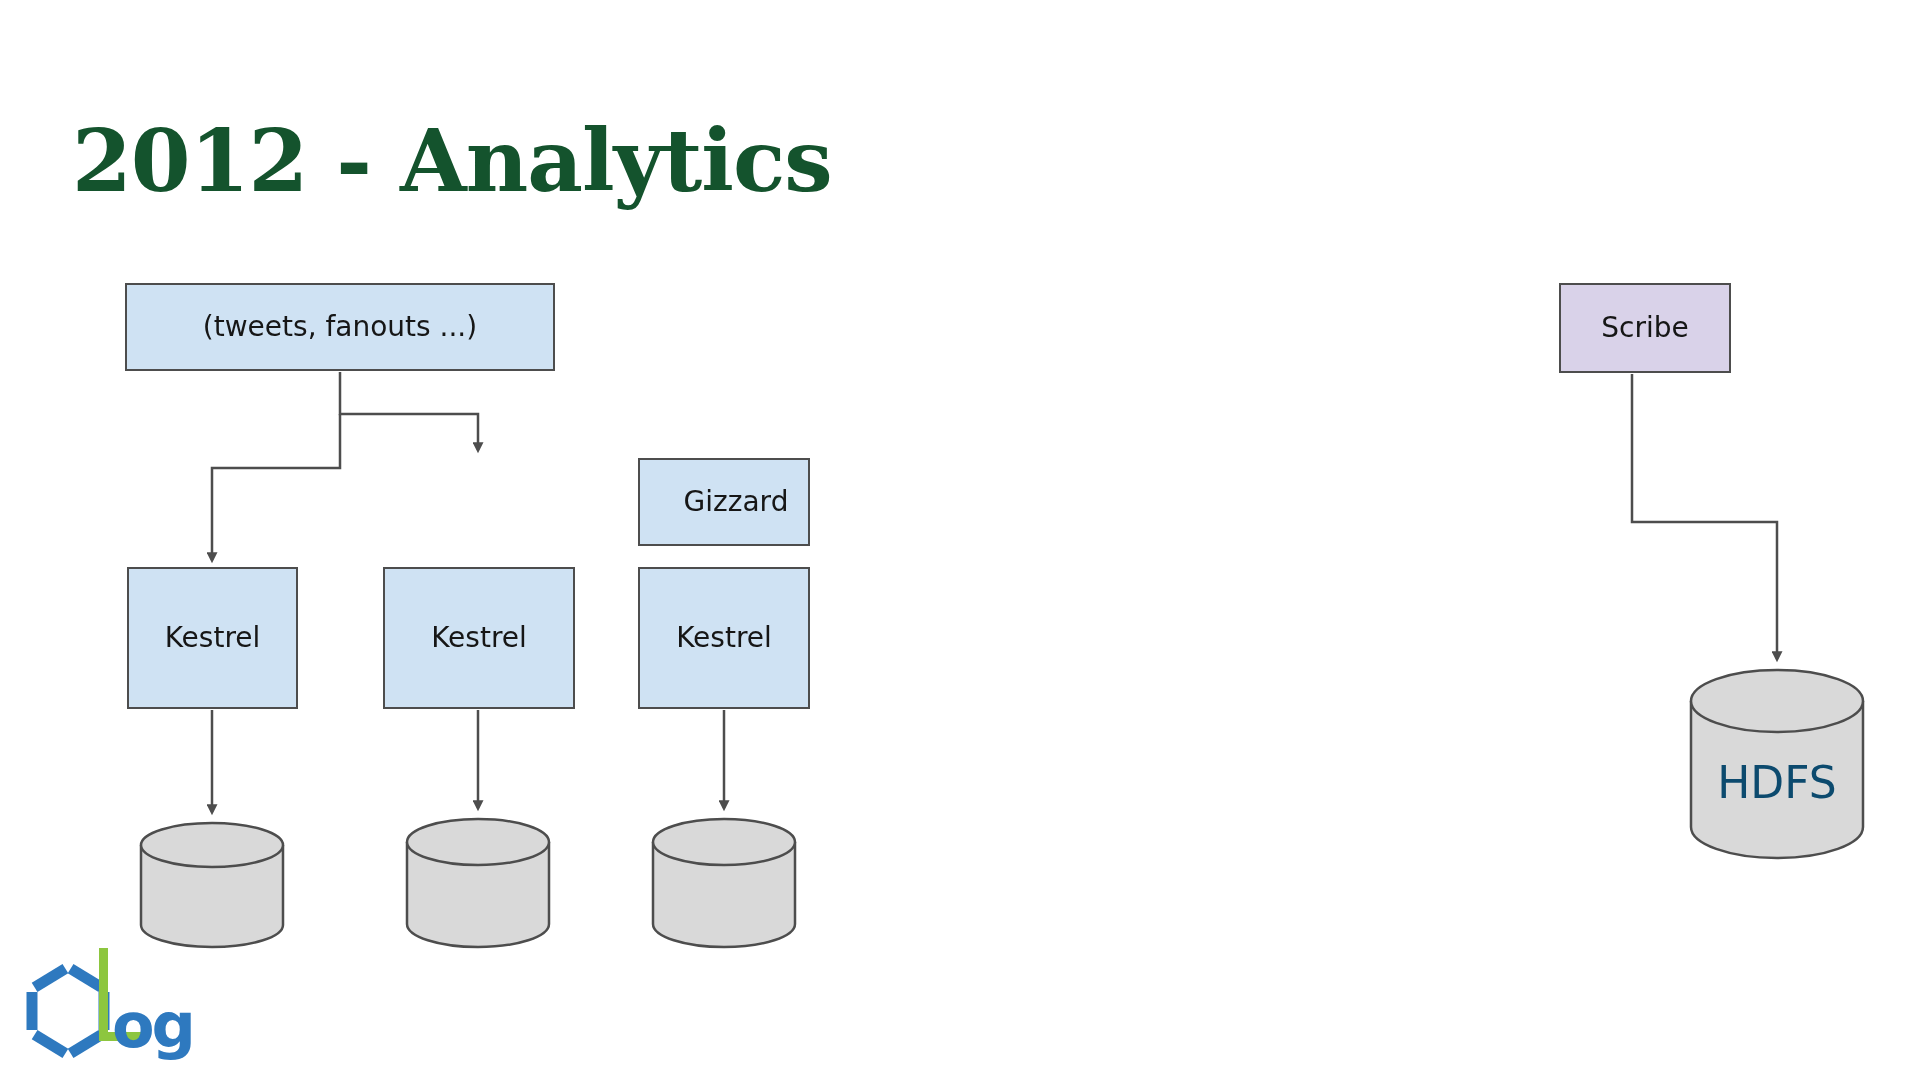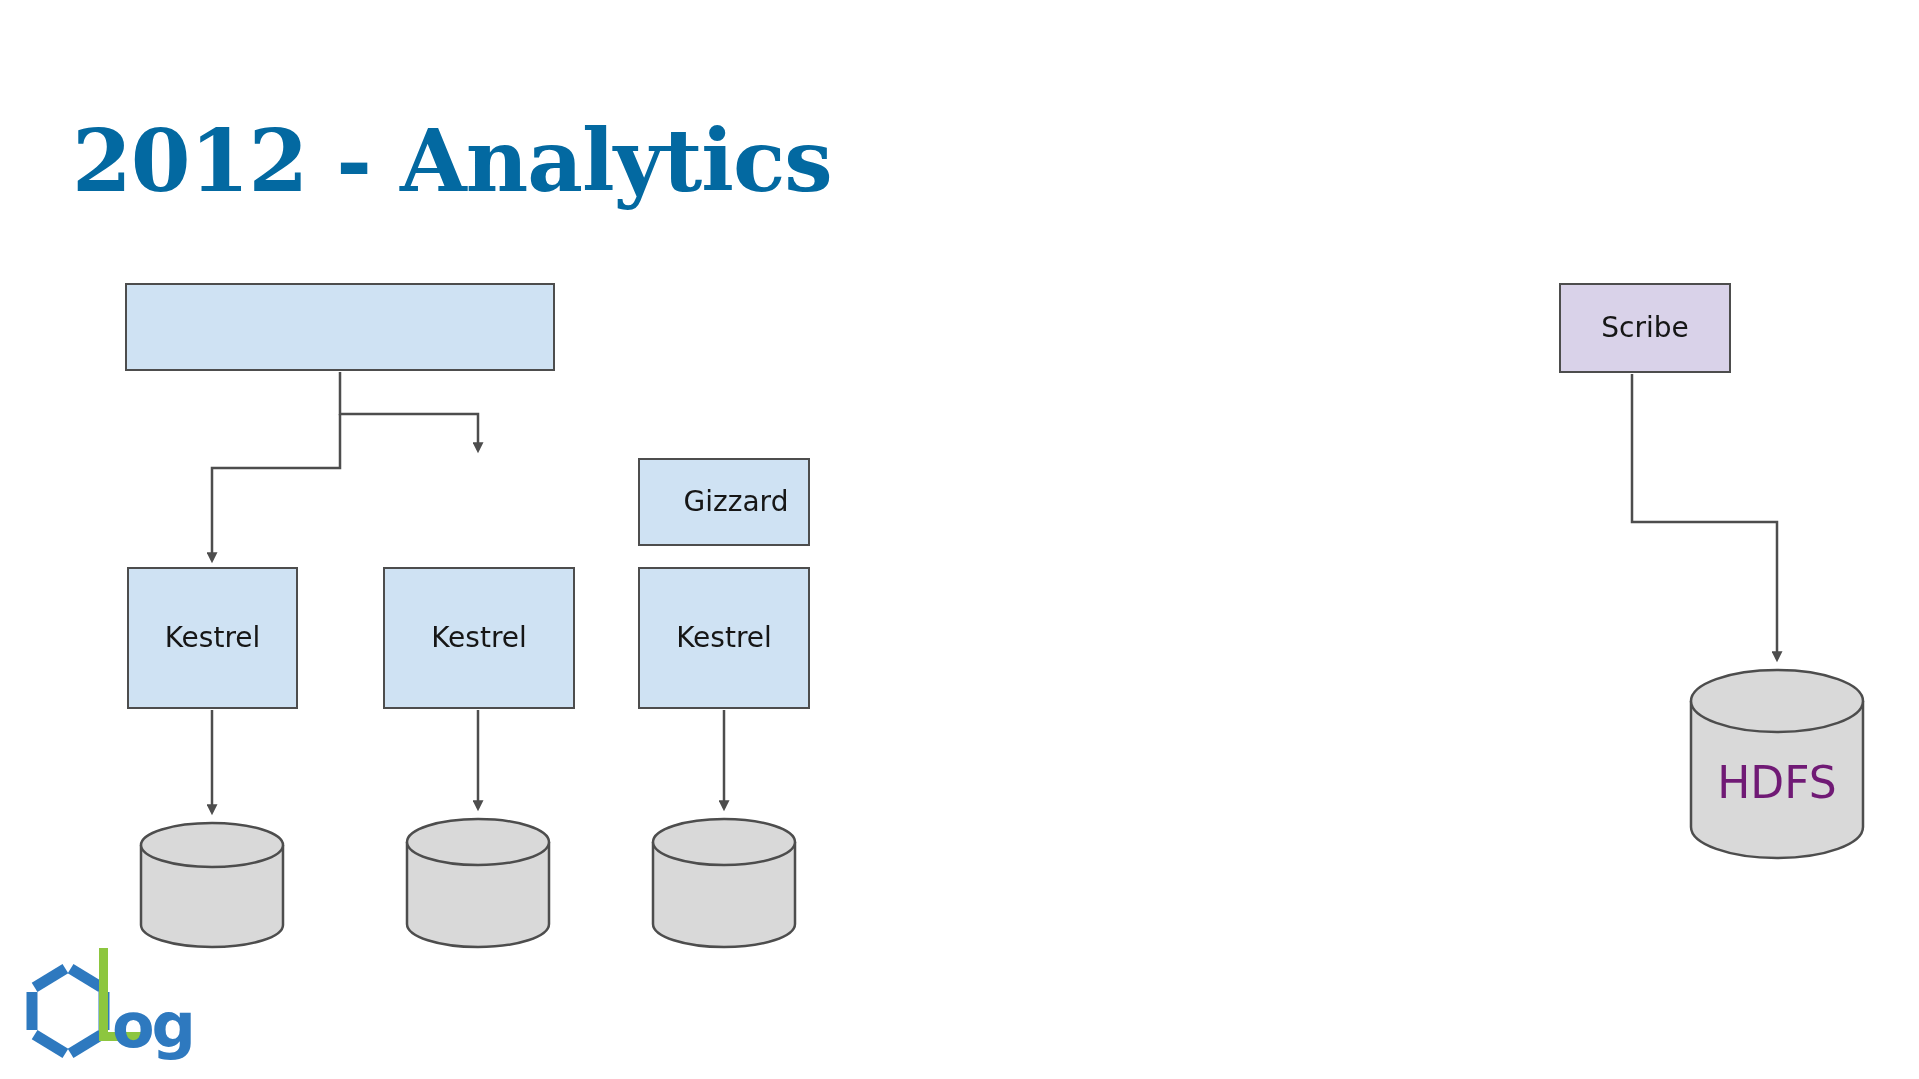--- a/index.html
+++ b/index.html
@@ -20,7 +20,7 @@
     font-size: 86px;
     line-height: 1;
     letter-spacing: -1px;
-    color: #0369a1;
+    color: #14532d;
     white-space: nowrap;
   }
   .layer {

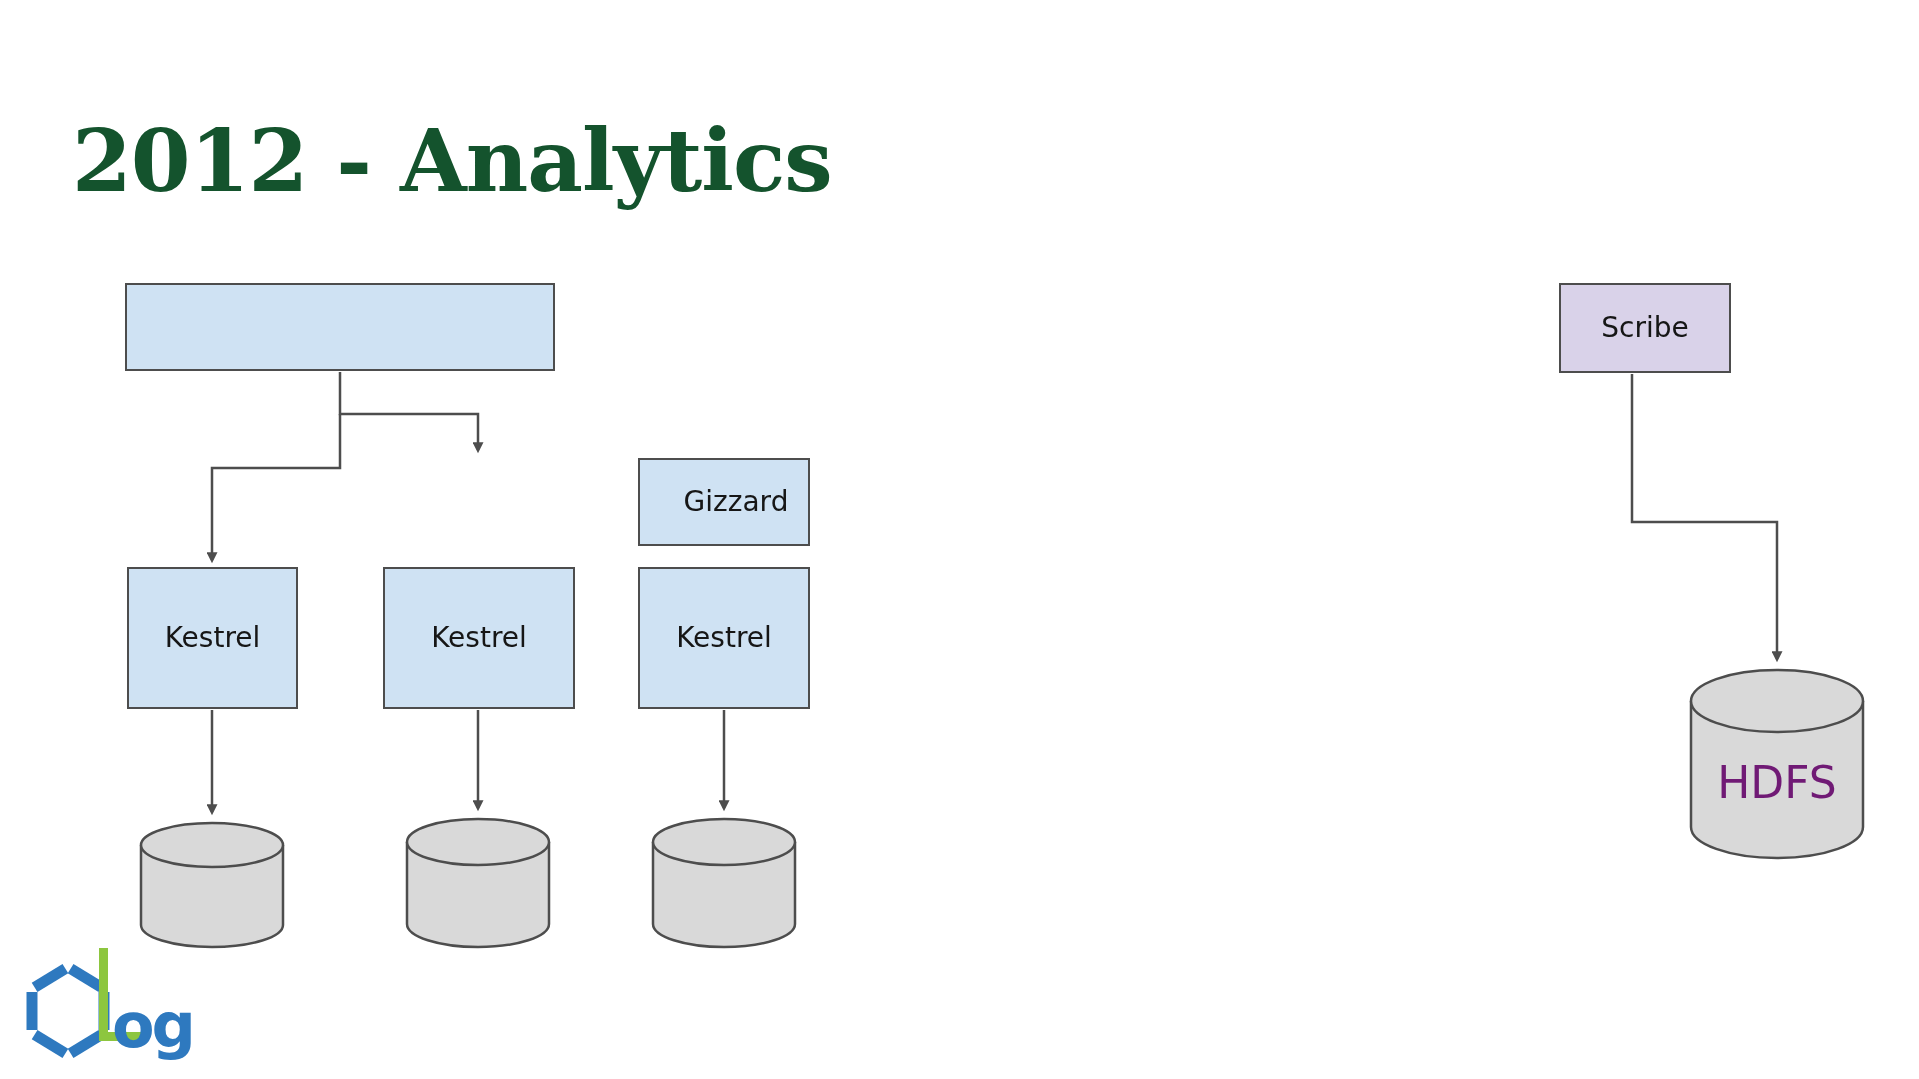--- a/index.html
+++ b/index.html
@@ -115,6 +115,7 @@
   </svg>
 
   <div class="node n-core">
+    <div>(tweets, fanouts ...)</div>
   </div>
 
 

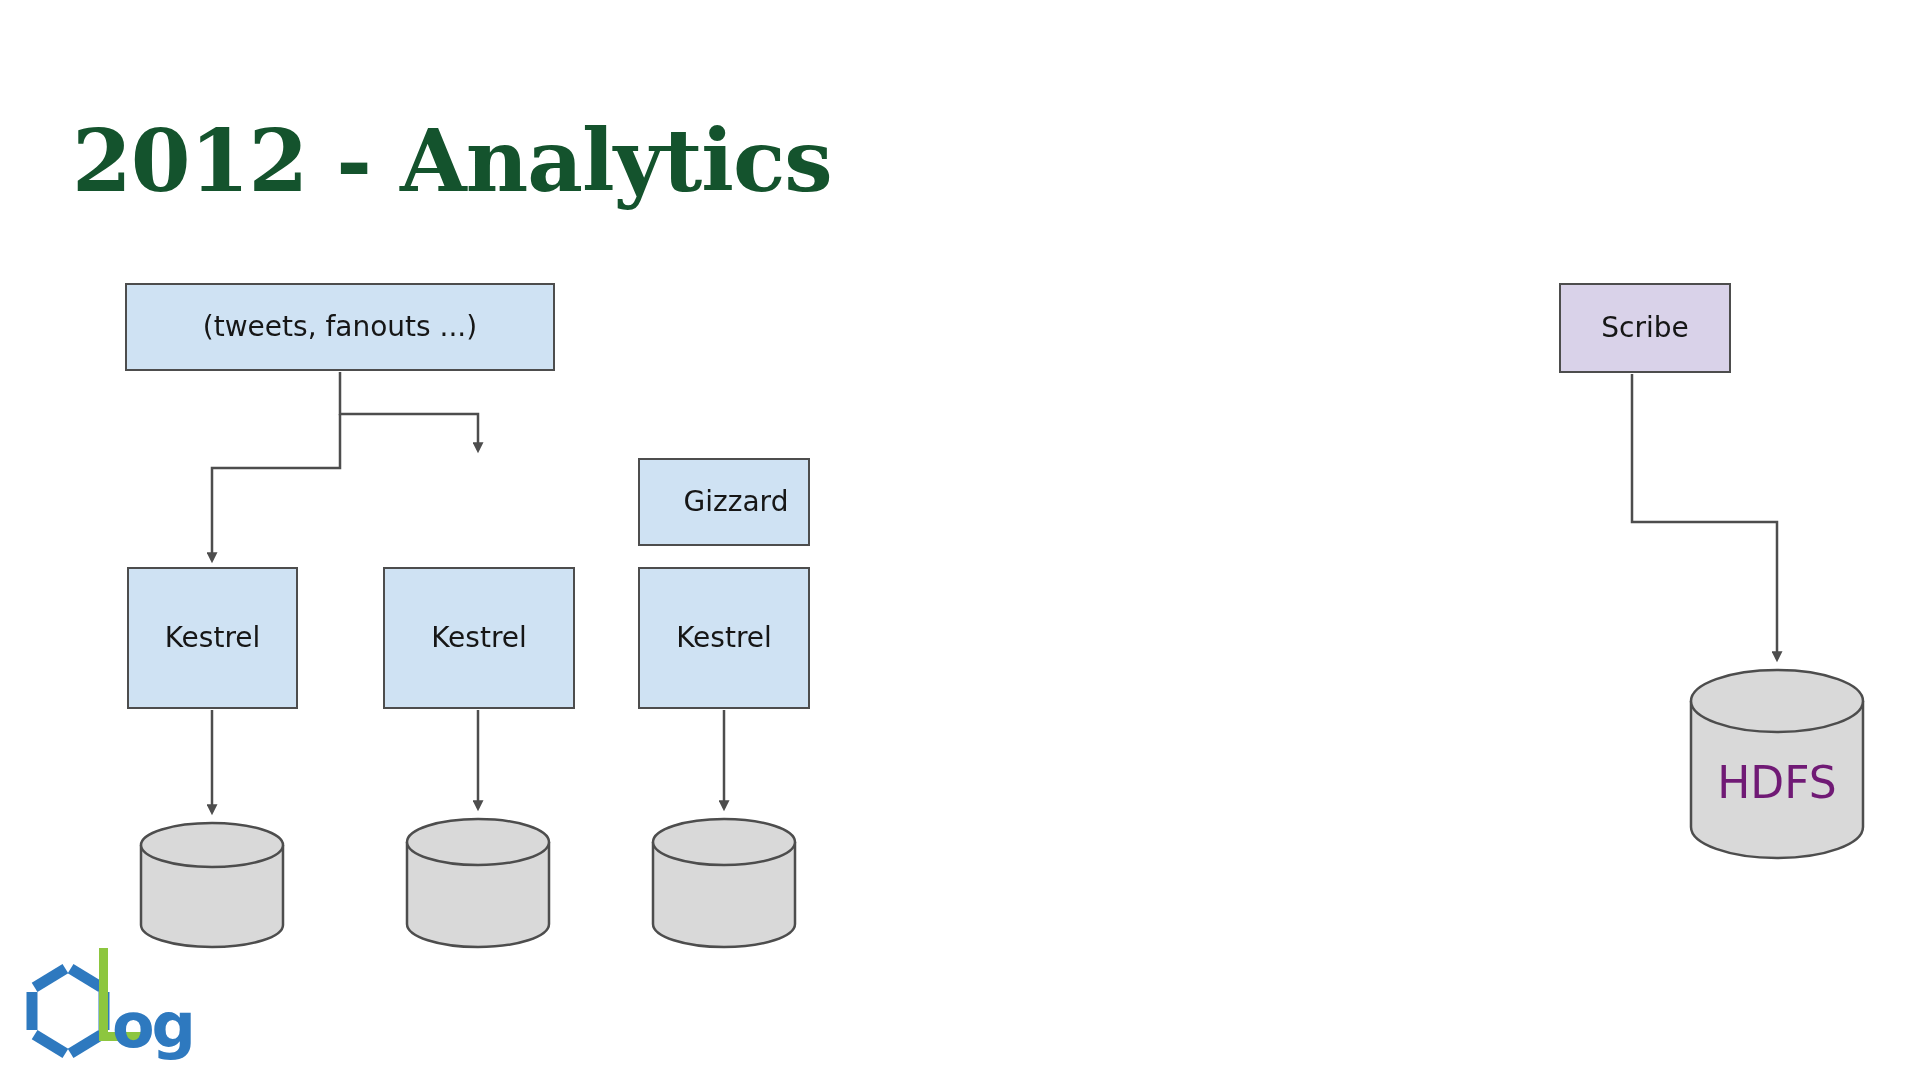--- a/index.html
+++ b/index.html
@@ -57,7 +57,7 @@
     width: 172px;
     text-align: center;
     font-size: 44px;
-    color: #701a75;
+    color: #0c4a6e;
   }
   .logo-svg {
     position: absolute;

